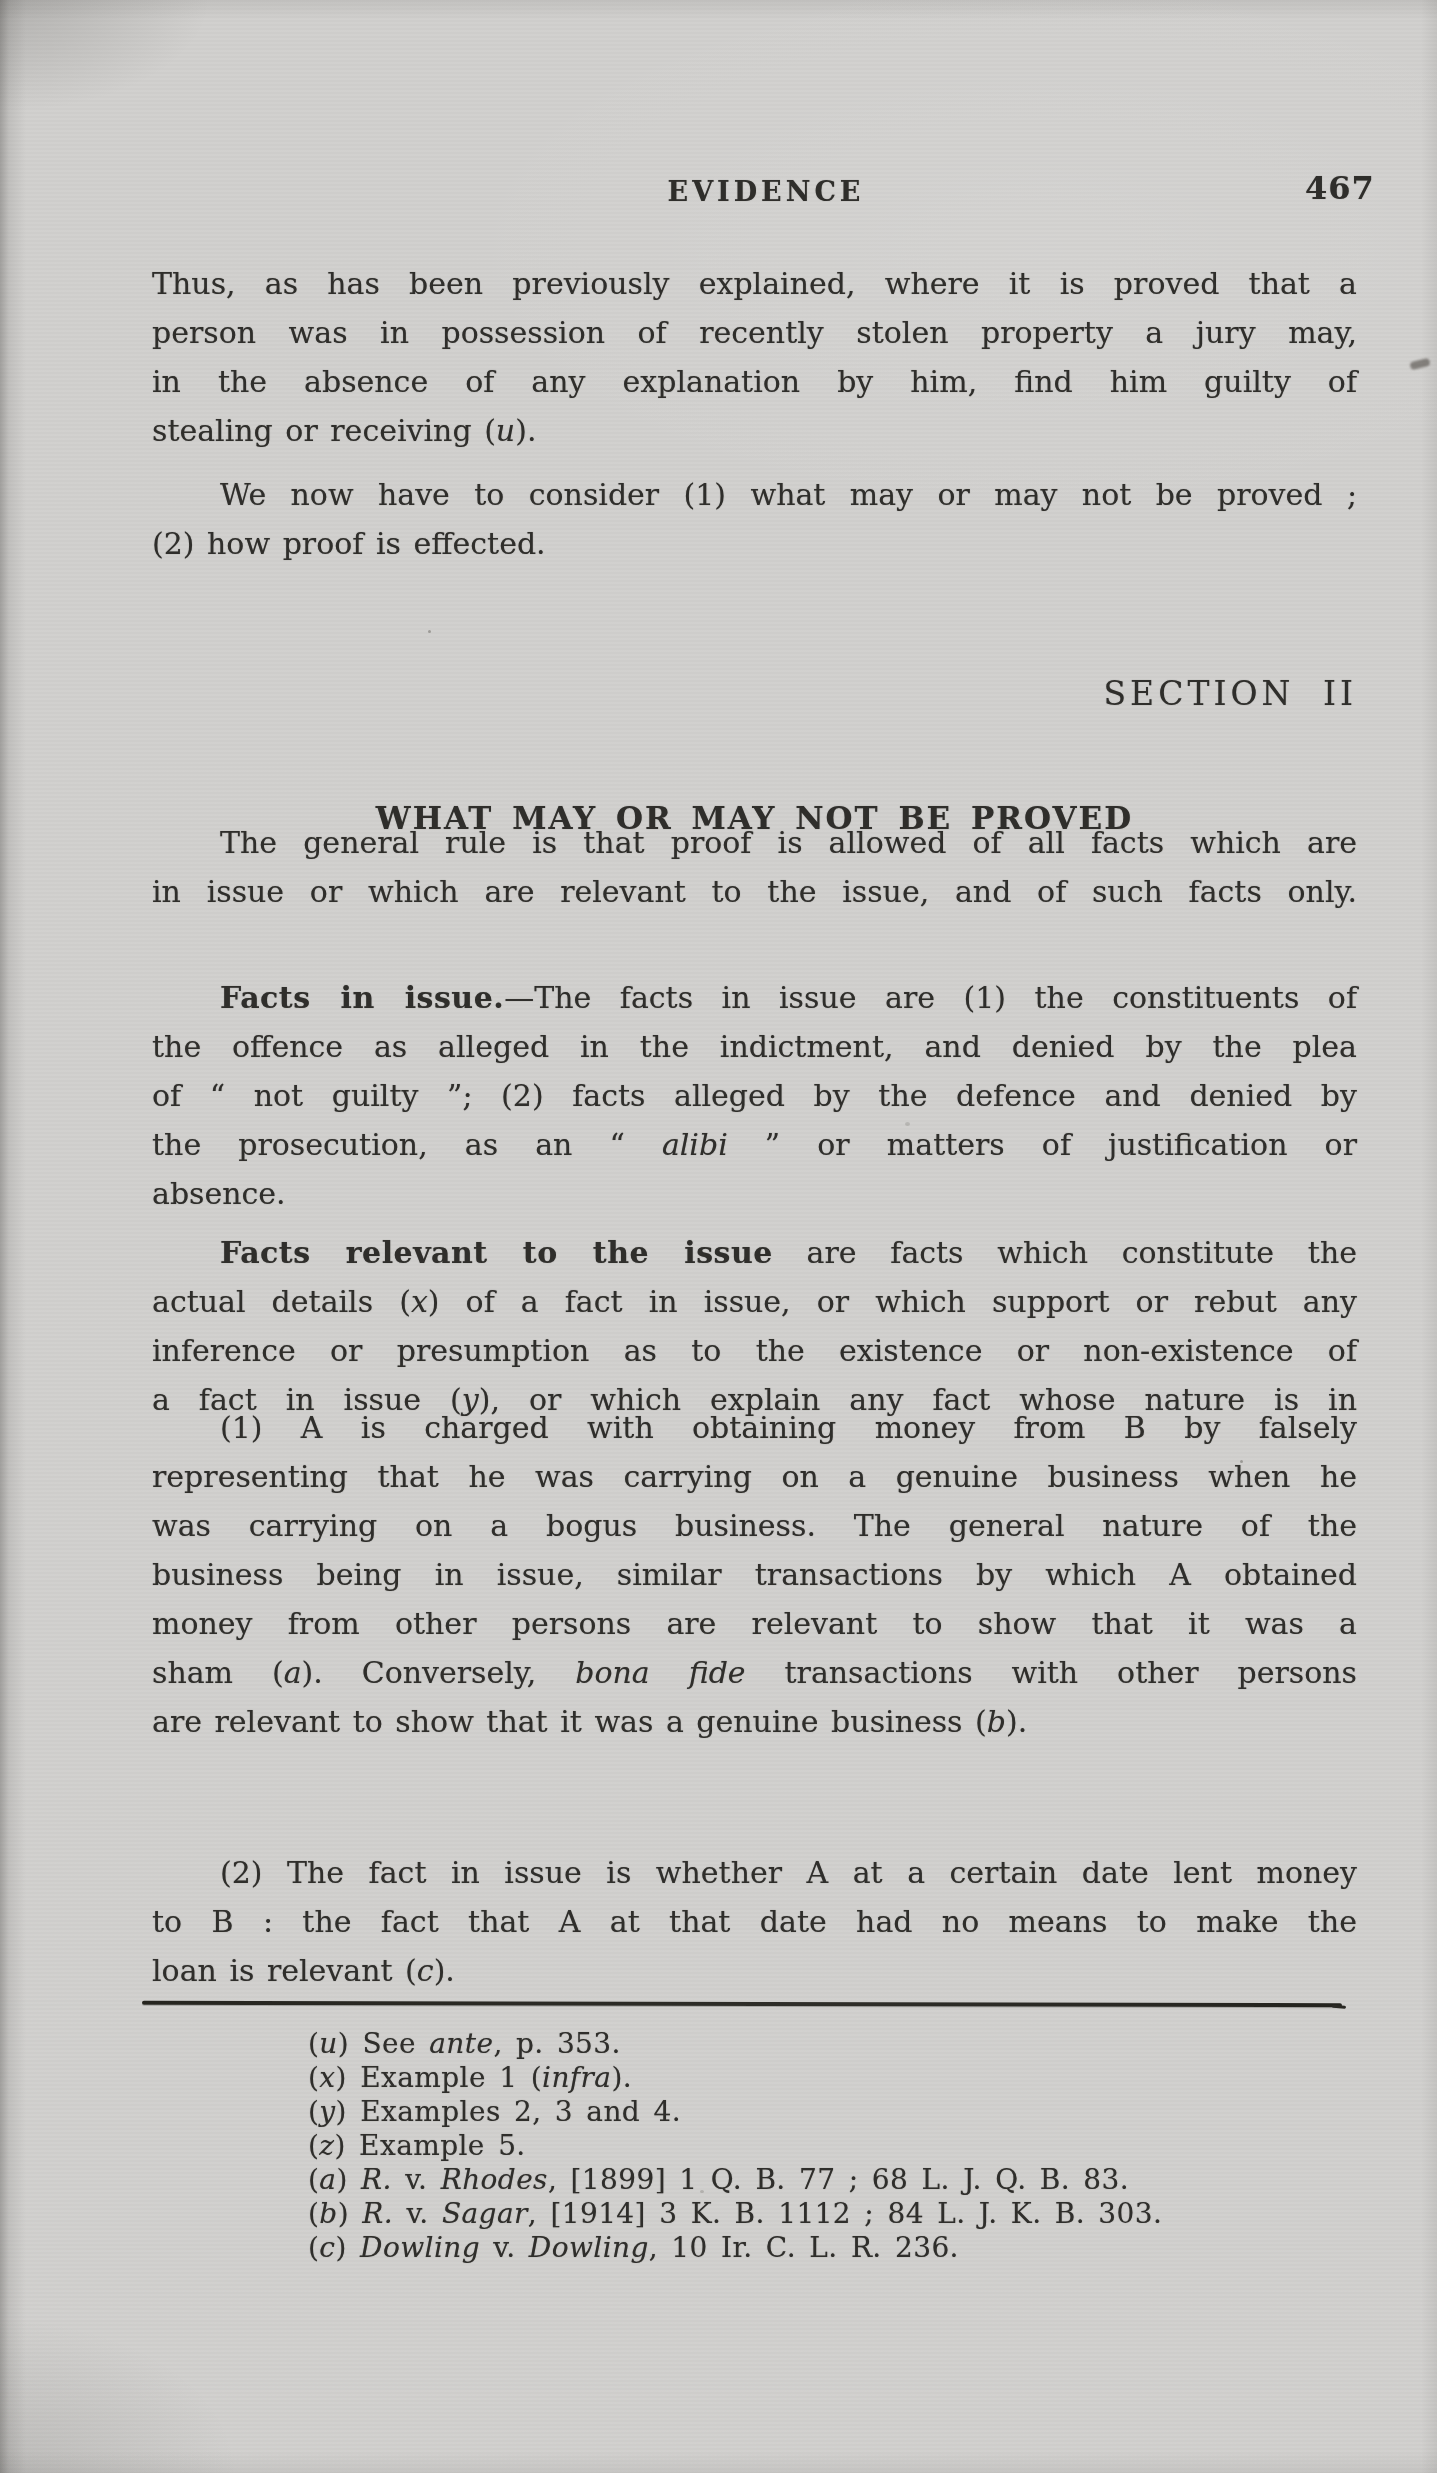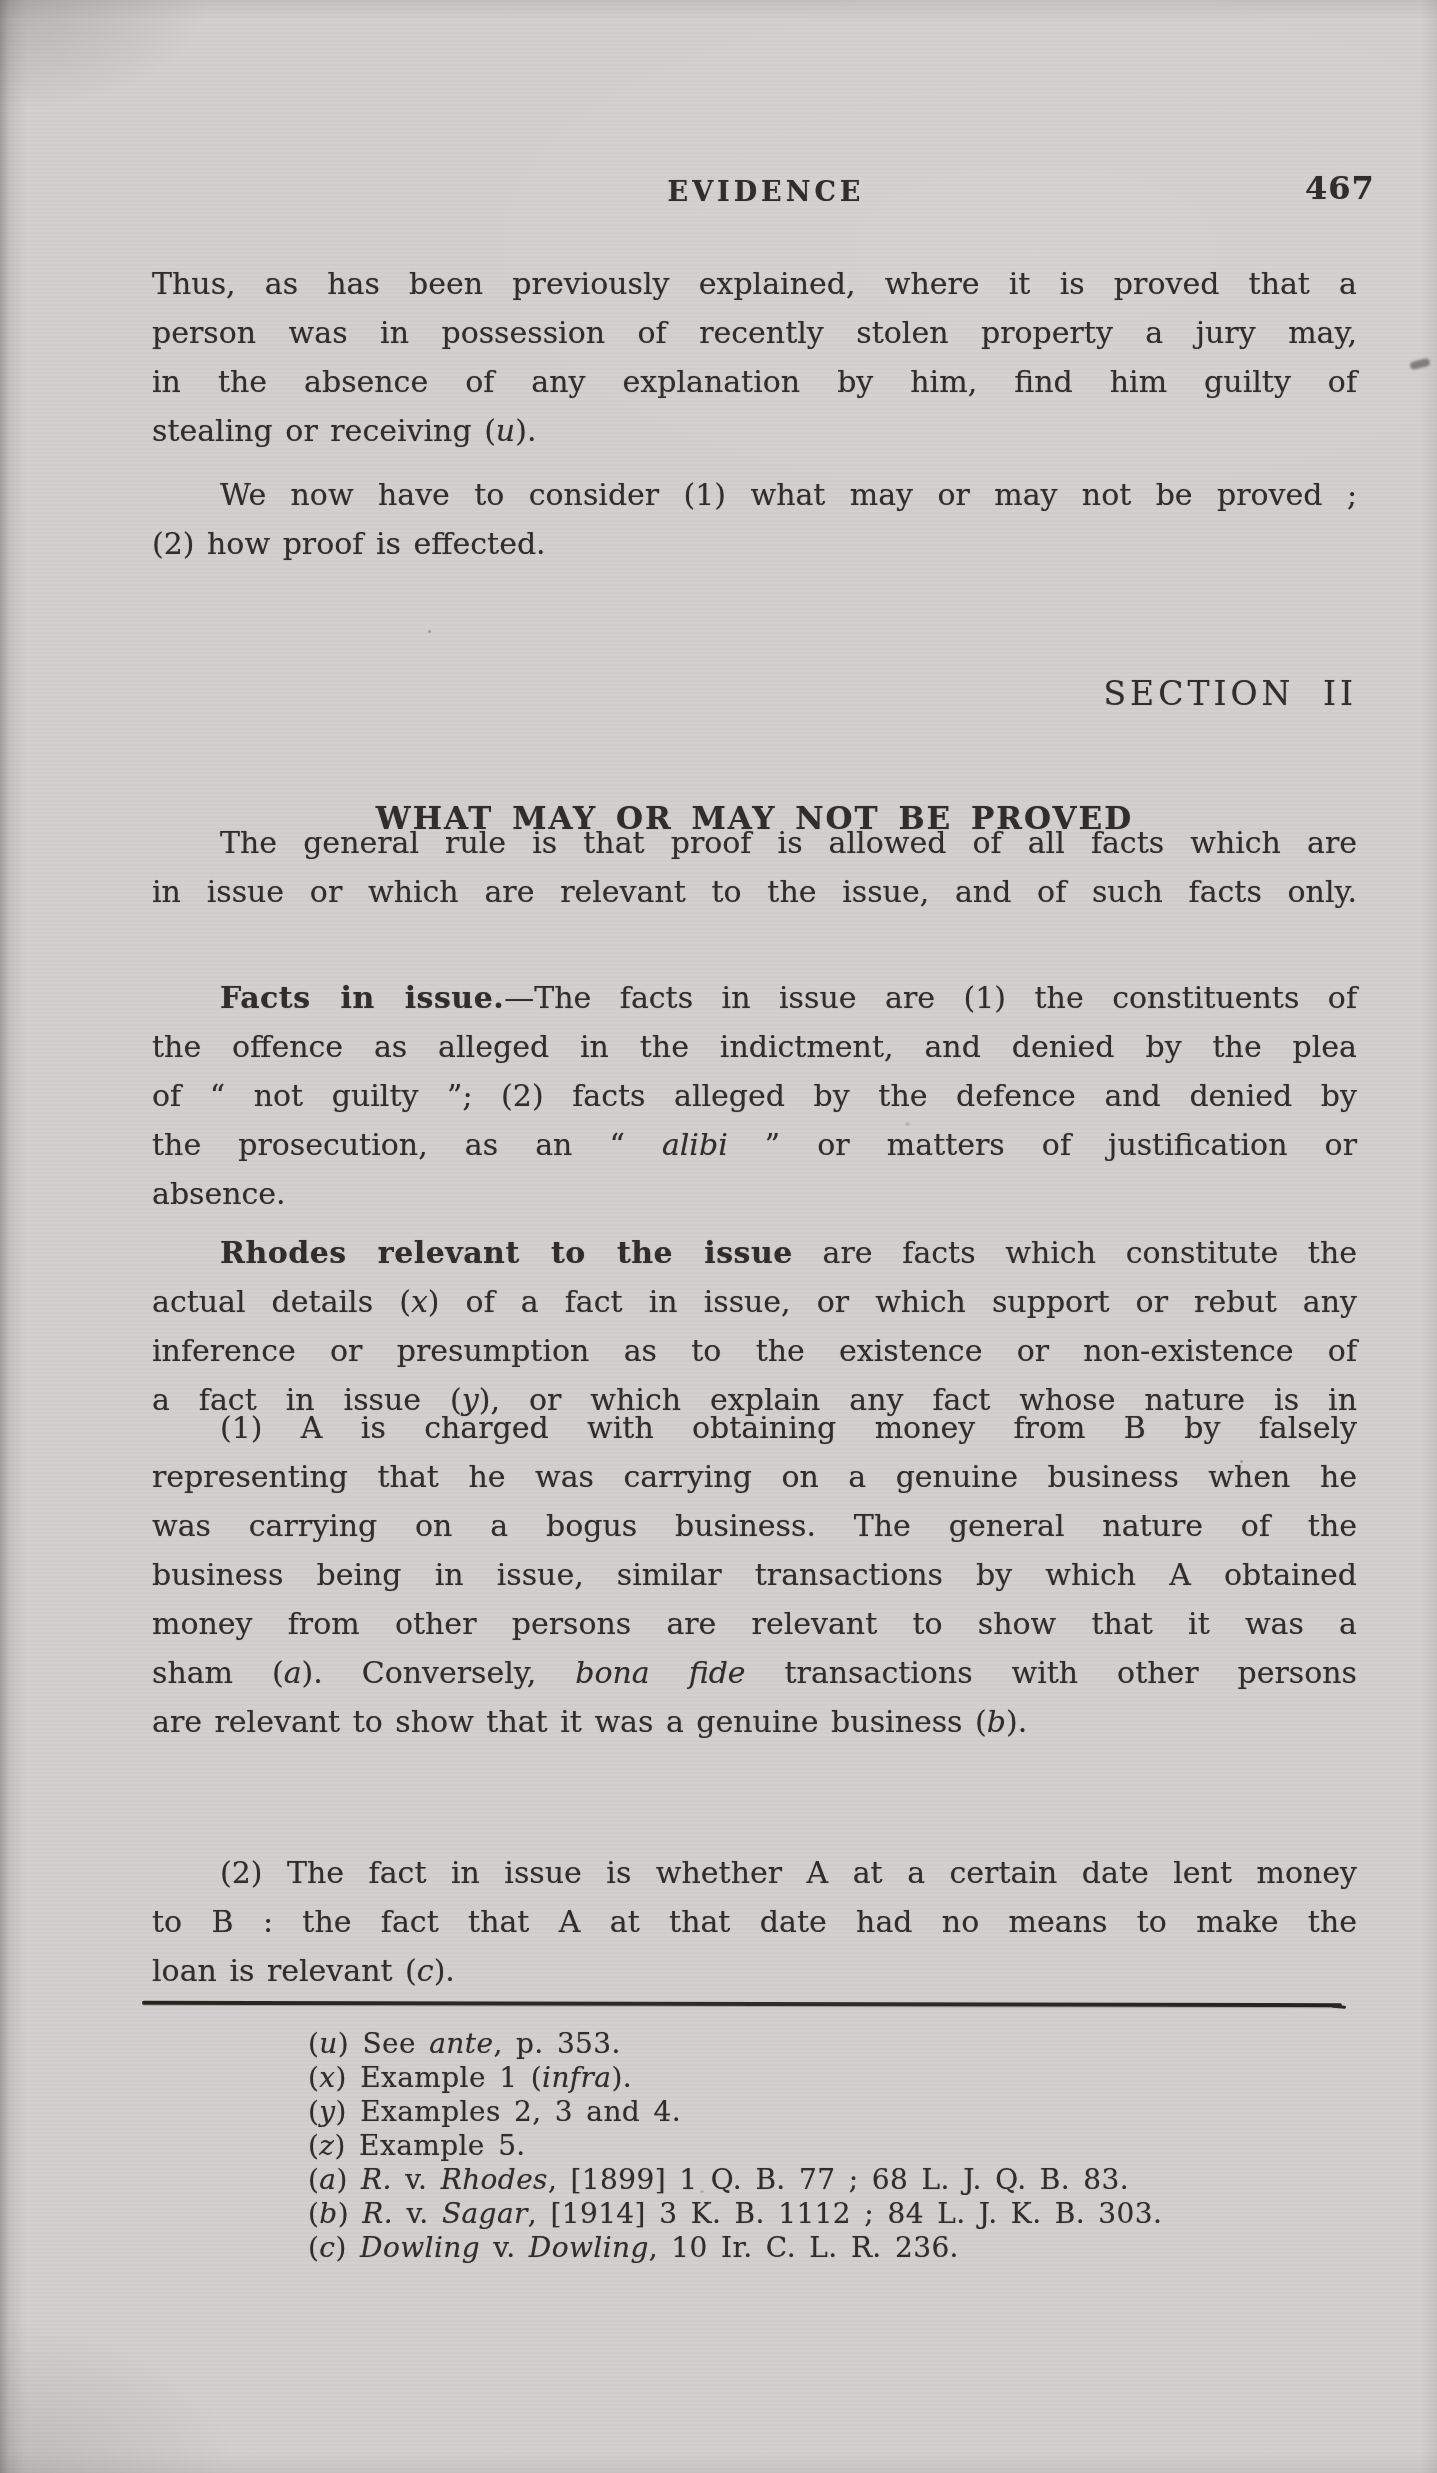--- a/index.html
+++ b/index.html
@@ -124,7 +124,7 @@
       <div class="line">absence.</div>
     </div>
   <div class="pblock" id="pb-4">
-      <div class="line j ind"><b>Rhodes relevant to the issue</b> are facts which constitute the</div>
+      <div class="line j ind"><b>Facts relevant to the issue</b> are facts which constitute the</div>
       <div class="line j">actual details (<i>x</i>) of a fact in issue, or which support or rebut any</div>
       <div class="line j">inference or presumption as to the existence or non-existence of</div>
       <div class="line j">a fact in issue (<i>y</i>), or which explain any fact whose nature is in</div>

